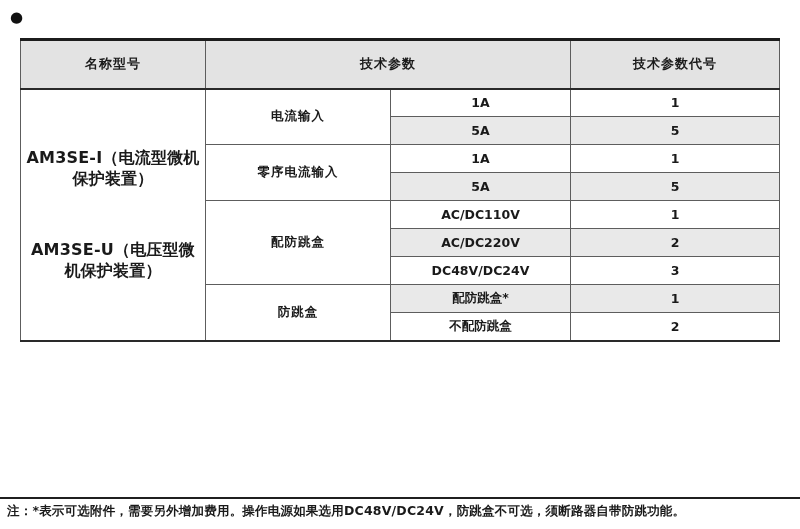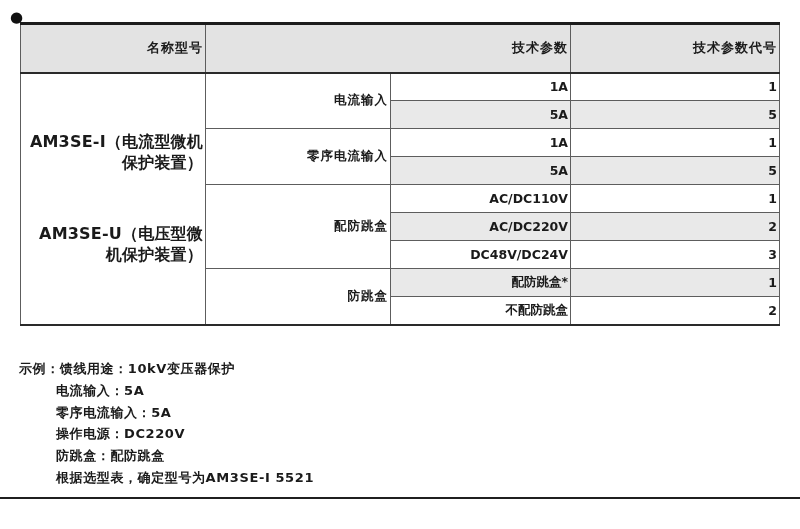--- a/index.html
+++ b/index.html
@@ -22,10 +22,10 @@
 
   
   table.spec {
-    position: absolute; top: 22px; left: 20px;
+    position: absolute; top: 38px; left: 20px;
     width: 759px; height: 241px;
     border-collapse: collapse; table-layout: fixed;
-    font-size: 12.5px; text-align: right;
+    font-size: 12.5px; text-align: center;
     border: 1px solid #4a4a4a;
     border-top: 3px solid #1c1c1c;
     border-bottom: 2px solid #2a2a2a;

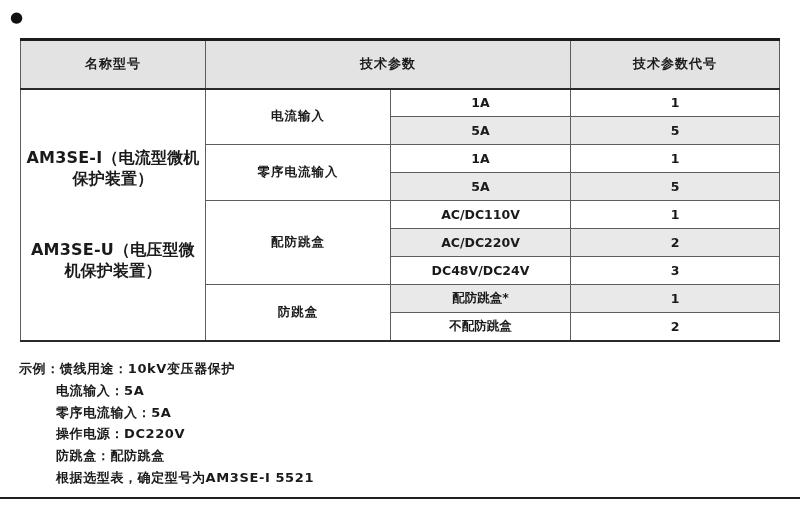--- a/index.html
+++ b/index.html
@@ -140,14 +140,6 @@
     </tbody>
   </table>
 
-  <div class="example">
-    <div class="example-line">示例：馈线用途：10kV变压器保护</div>
-    <div class="example-line indent">电流输入：5A</div>
-    <div class="example-line indent">零序电流输入：5A</div>
-    <div class="example-line indent">操作电源：DC220V</div>
-    <div class="example-line indent">防跳盒：配防跳盒</div>
-    <div class="example-line indent">根据选型表，确定型号为AM3SE-I 5521</div>
-  </div>
 
   <div class="note-divider"></div>
 

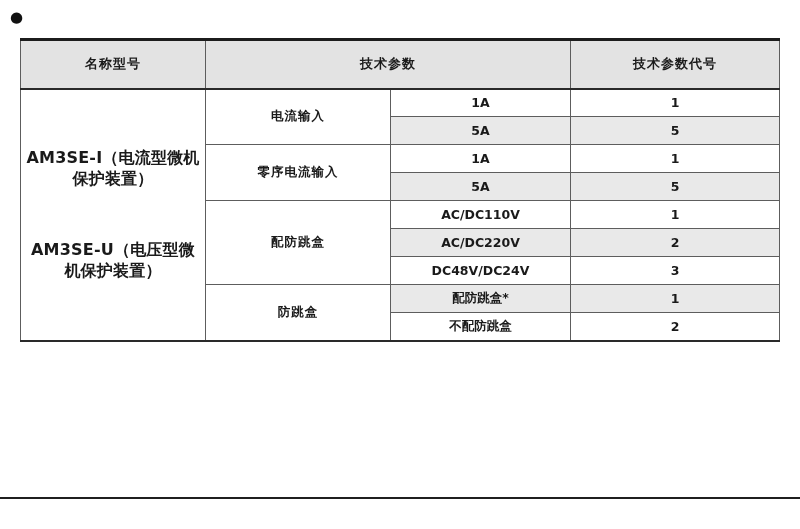--- a/index.html
+++ b/index.html
@@ -142,6 +142,7 @@
 
 
   <div class="note-divider"></div>
+  <div class="note-text">注：*表示可选附件，需要另外增加费用。操作电源如果选用DC48V/DC24V，防跳盒不可选，须断路器自带防跳功能。</div>
 
 </div>
 

